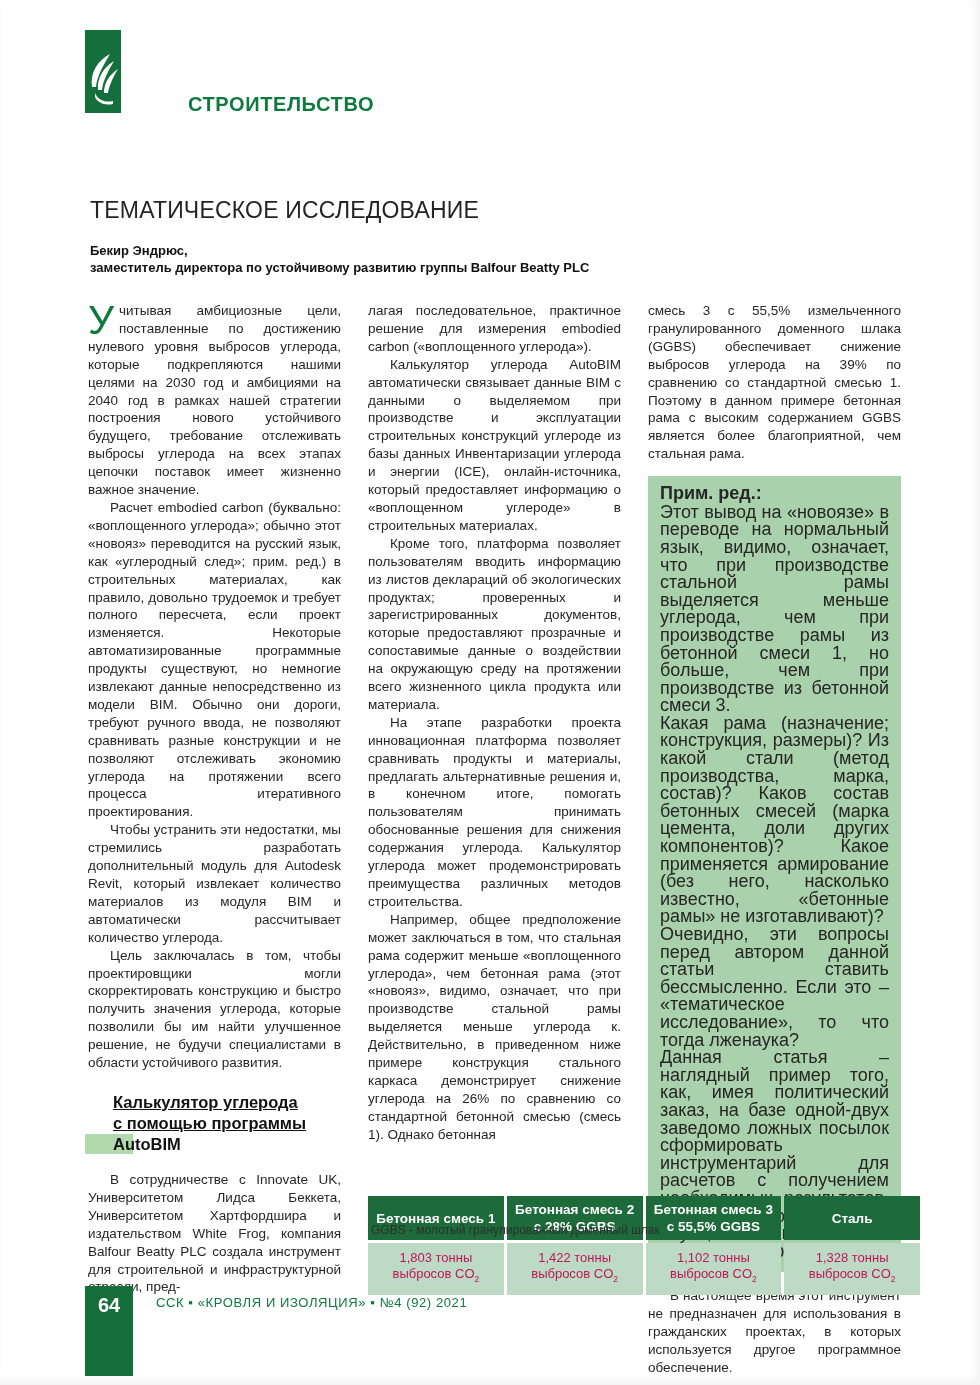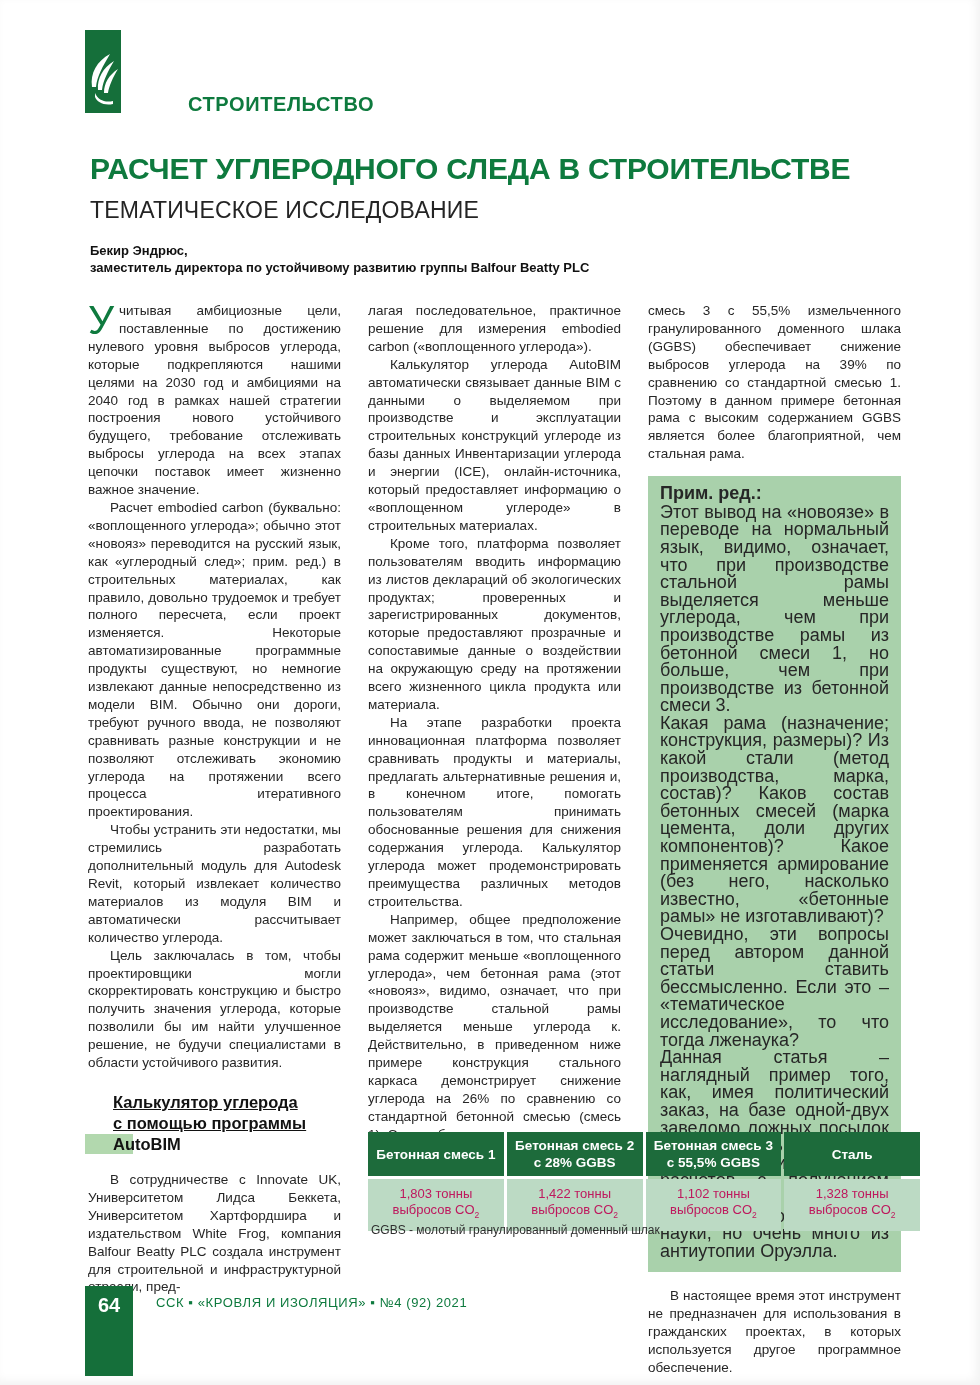--- a/index.html
+++ b/index.html
@@ -108,7 +108,6 @@
   </div>
   <div class="kicker">СТРОИТЕЛЬСТВО</div>
 
-  <h1 class="title">РАСЧЕТ УГЛЕРОДНОГО СЛЕДА В СТРОИТЕЛЬСТВЕ</h1>
   <h2 class="subtitle">ТЕМАТИЧЕСКОЕ ИССЛЕДОВАНИЕ</h2>
 
   <div class="author">

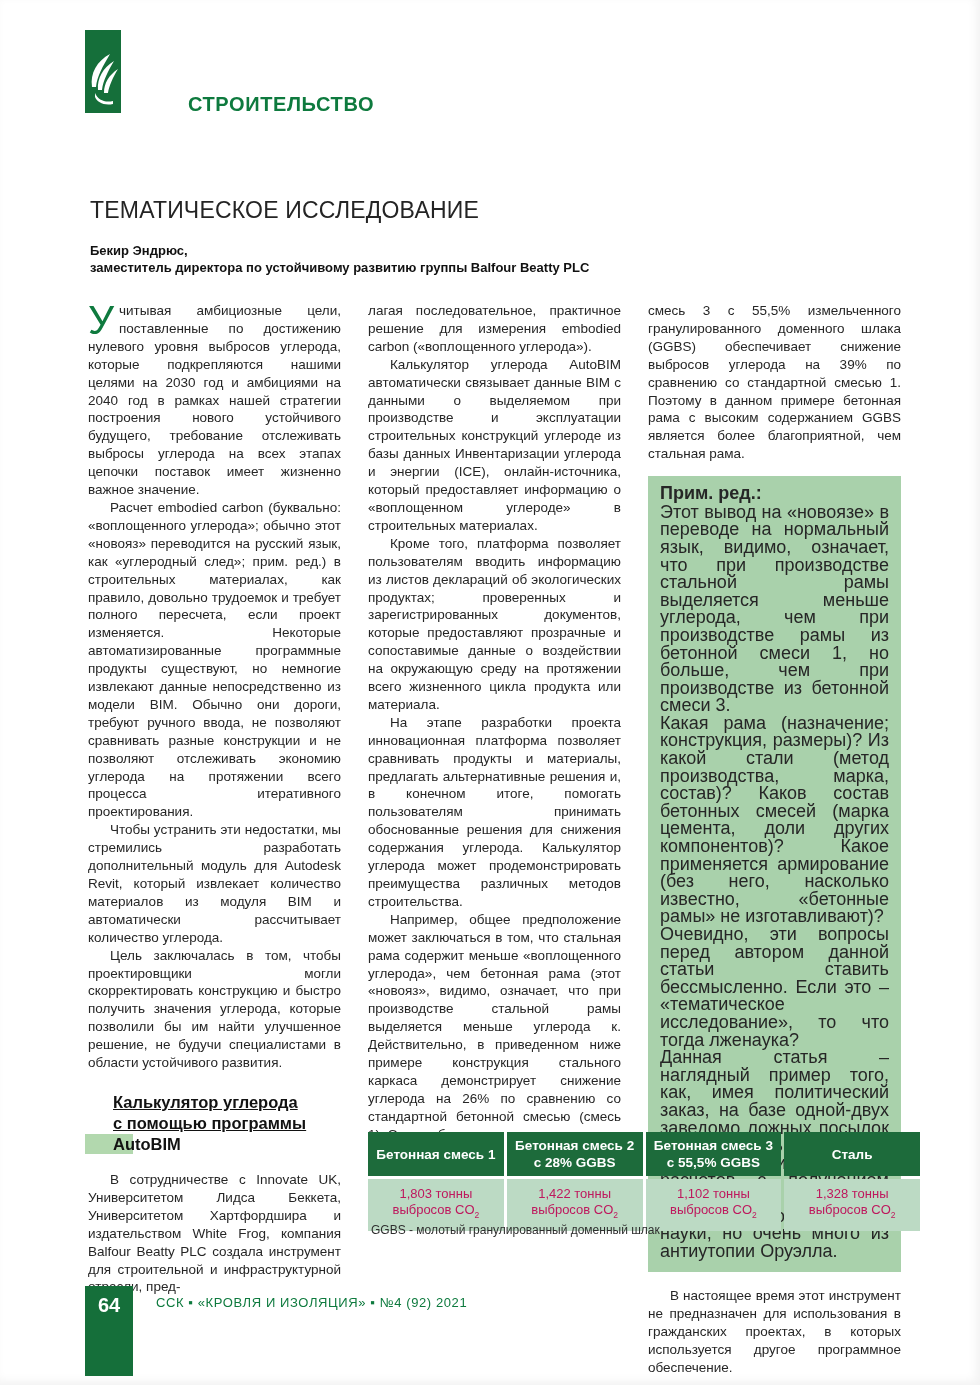--- a/index.html
+++ b/index.html
@@ -65,7 +65,7 @@
   .notebox .notetitle { font-weight:bold; margin-bottom:1px; }
   
   .datatable {
-    position:absolute; left:368px; top:1132px; width:552px;
+    position:absolute; left:368px; top:1196px; width:552px;
     display:grid; grid-template-columns:repeat(4,1fr); gap:3px;
   }
   .datatable .th {

